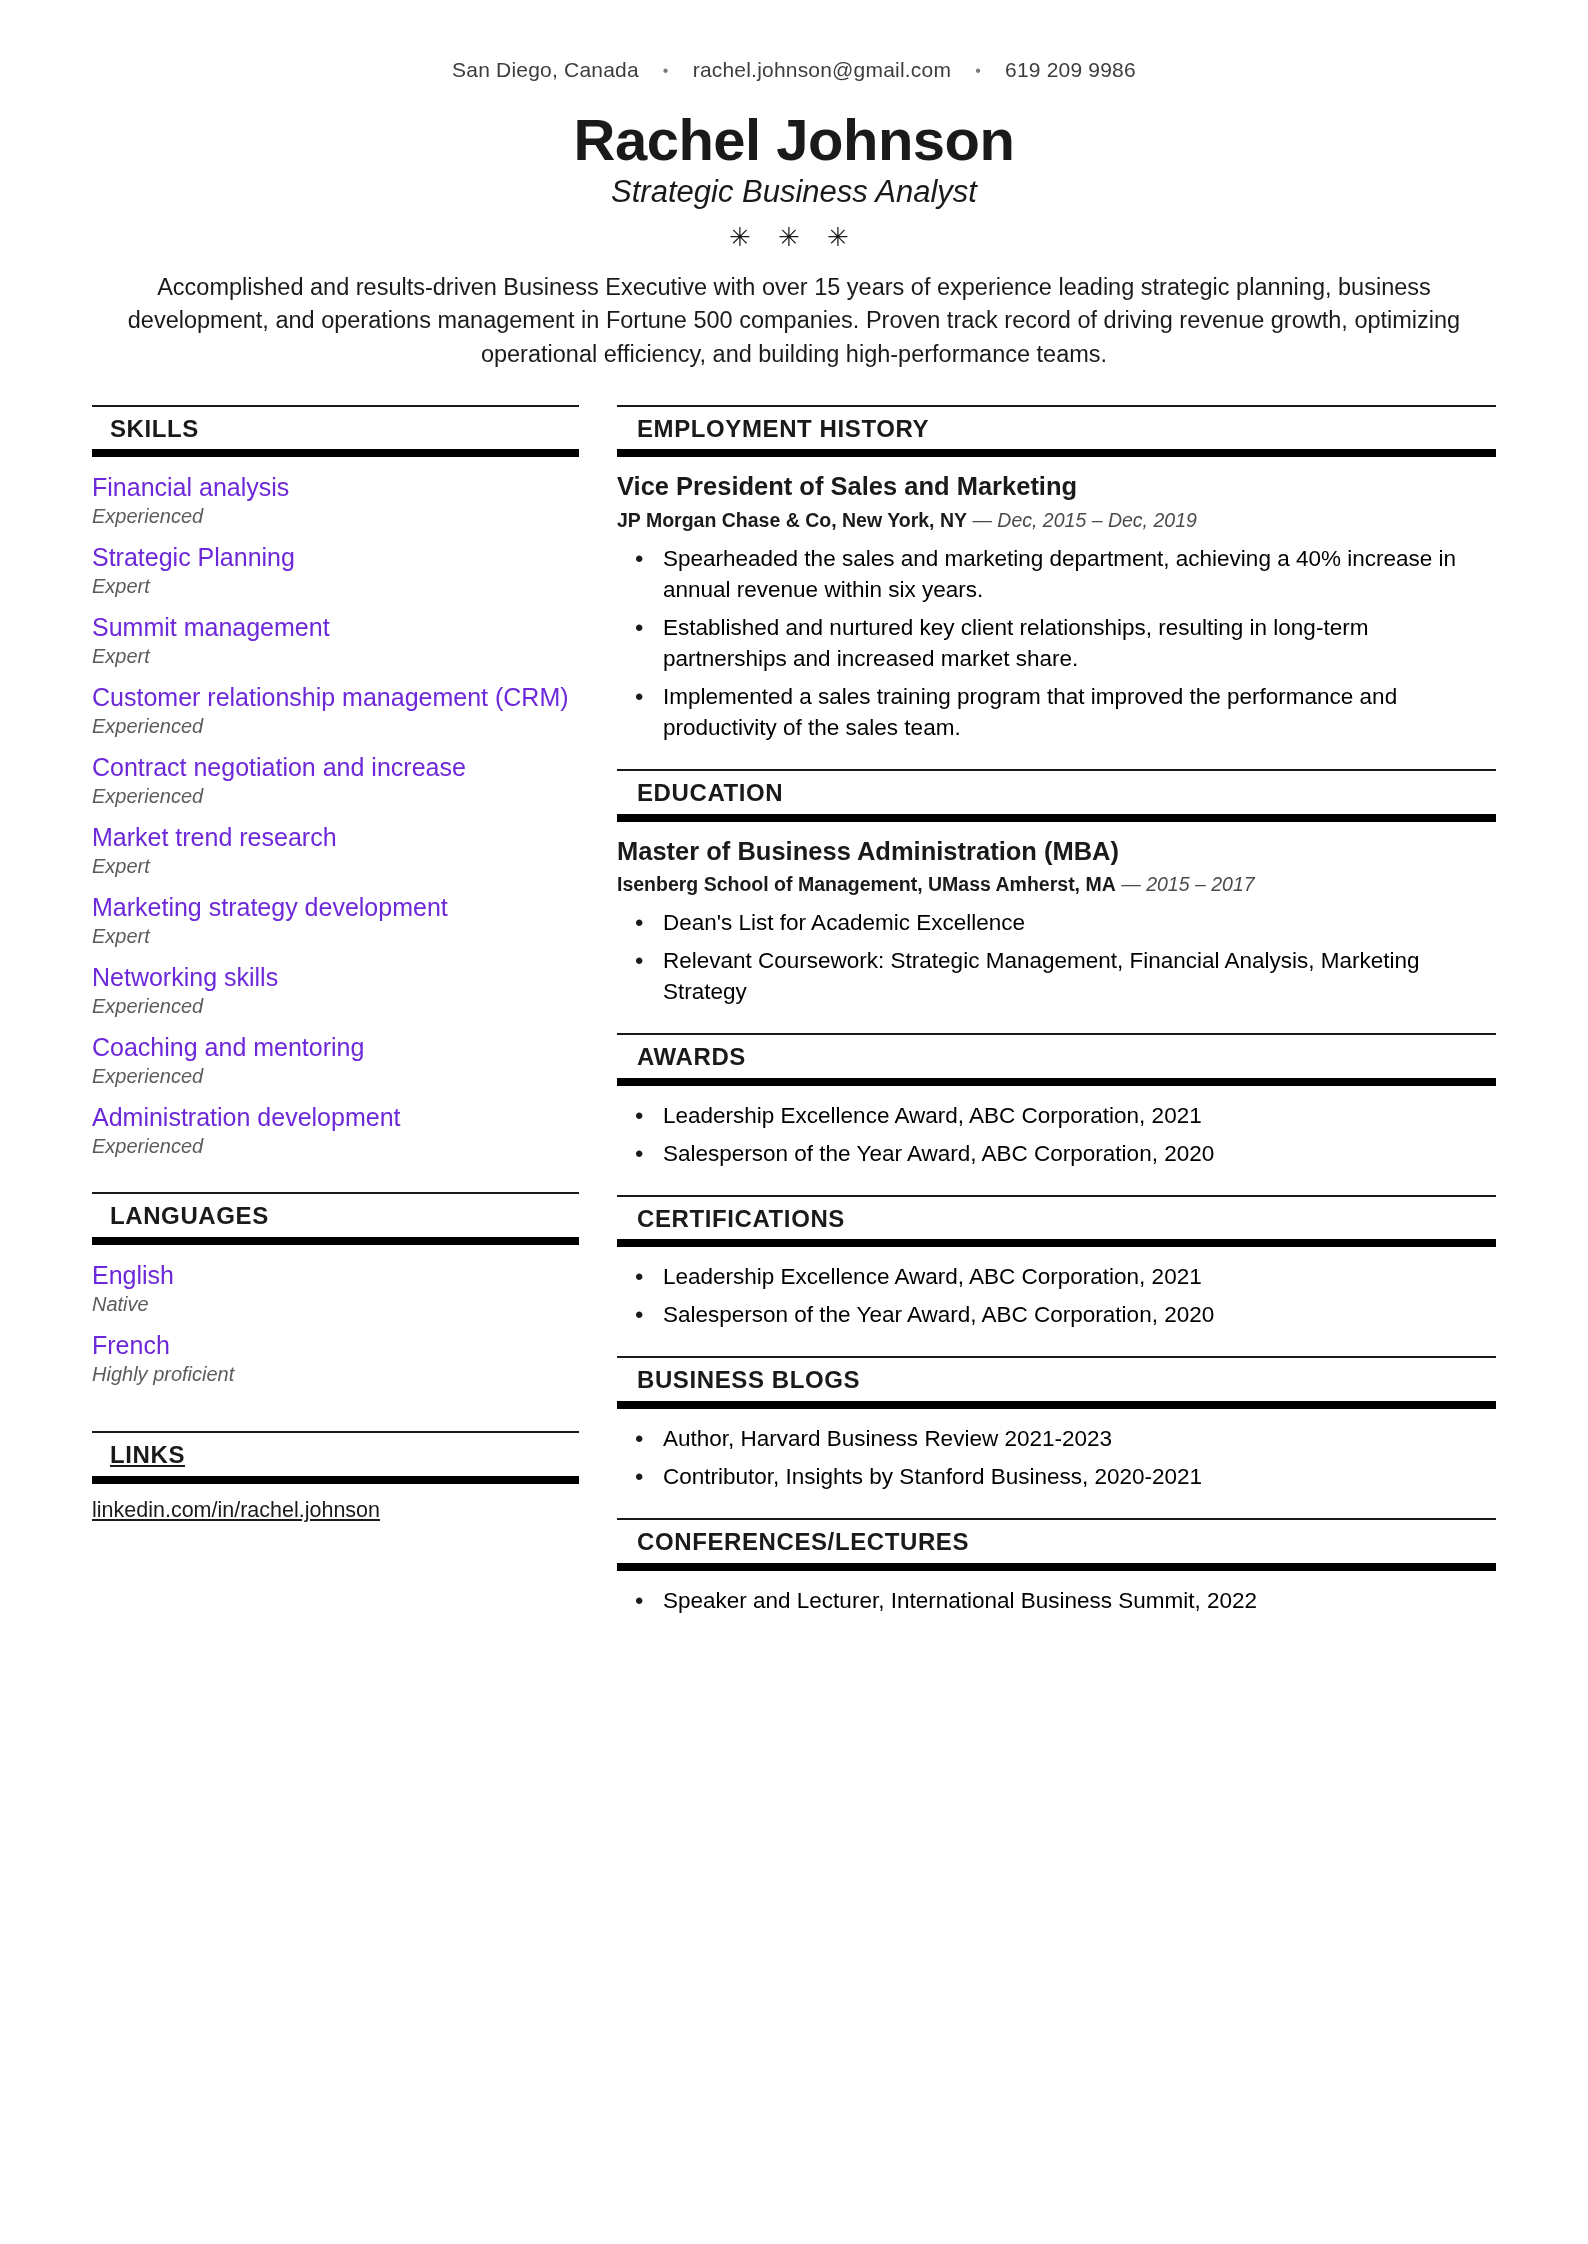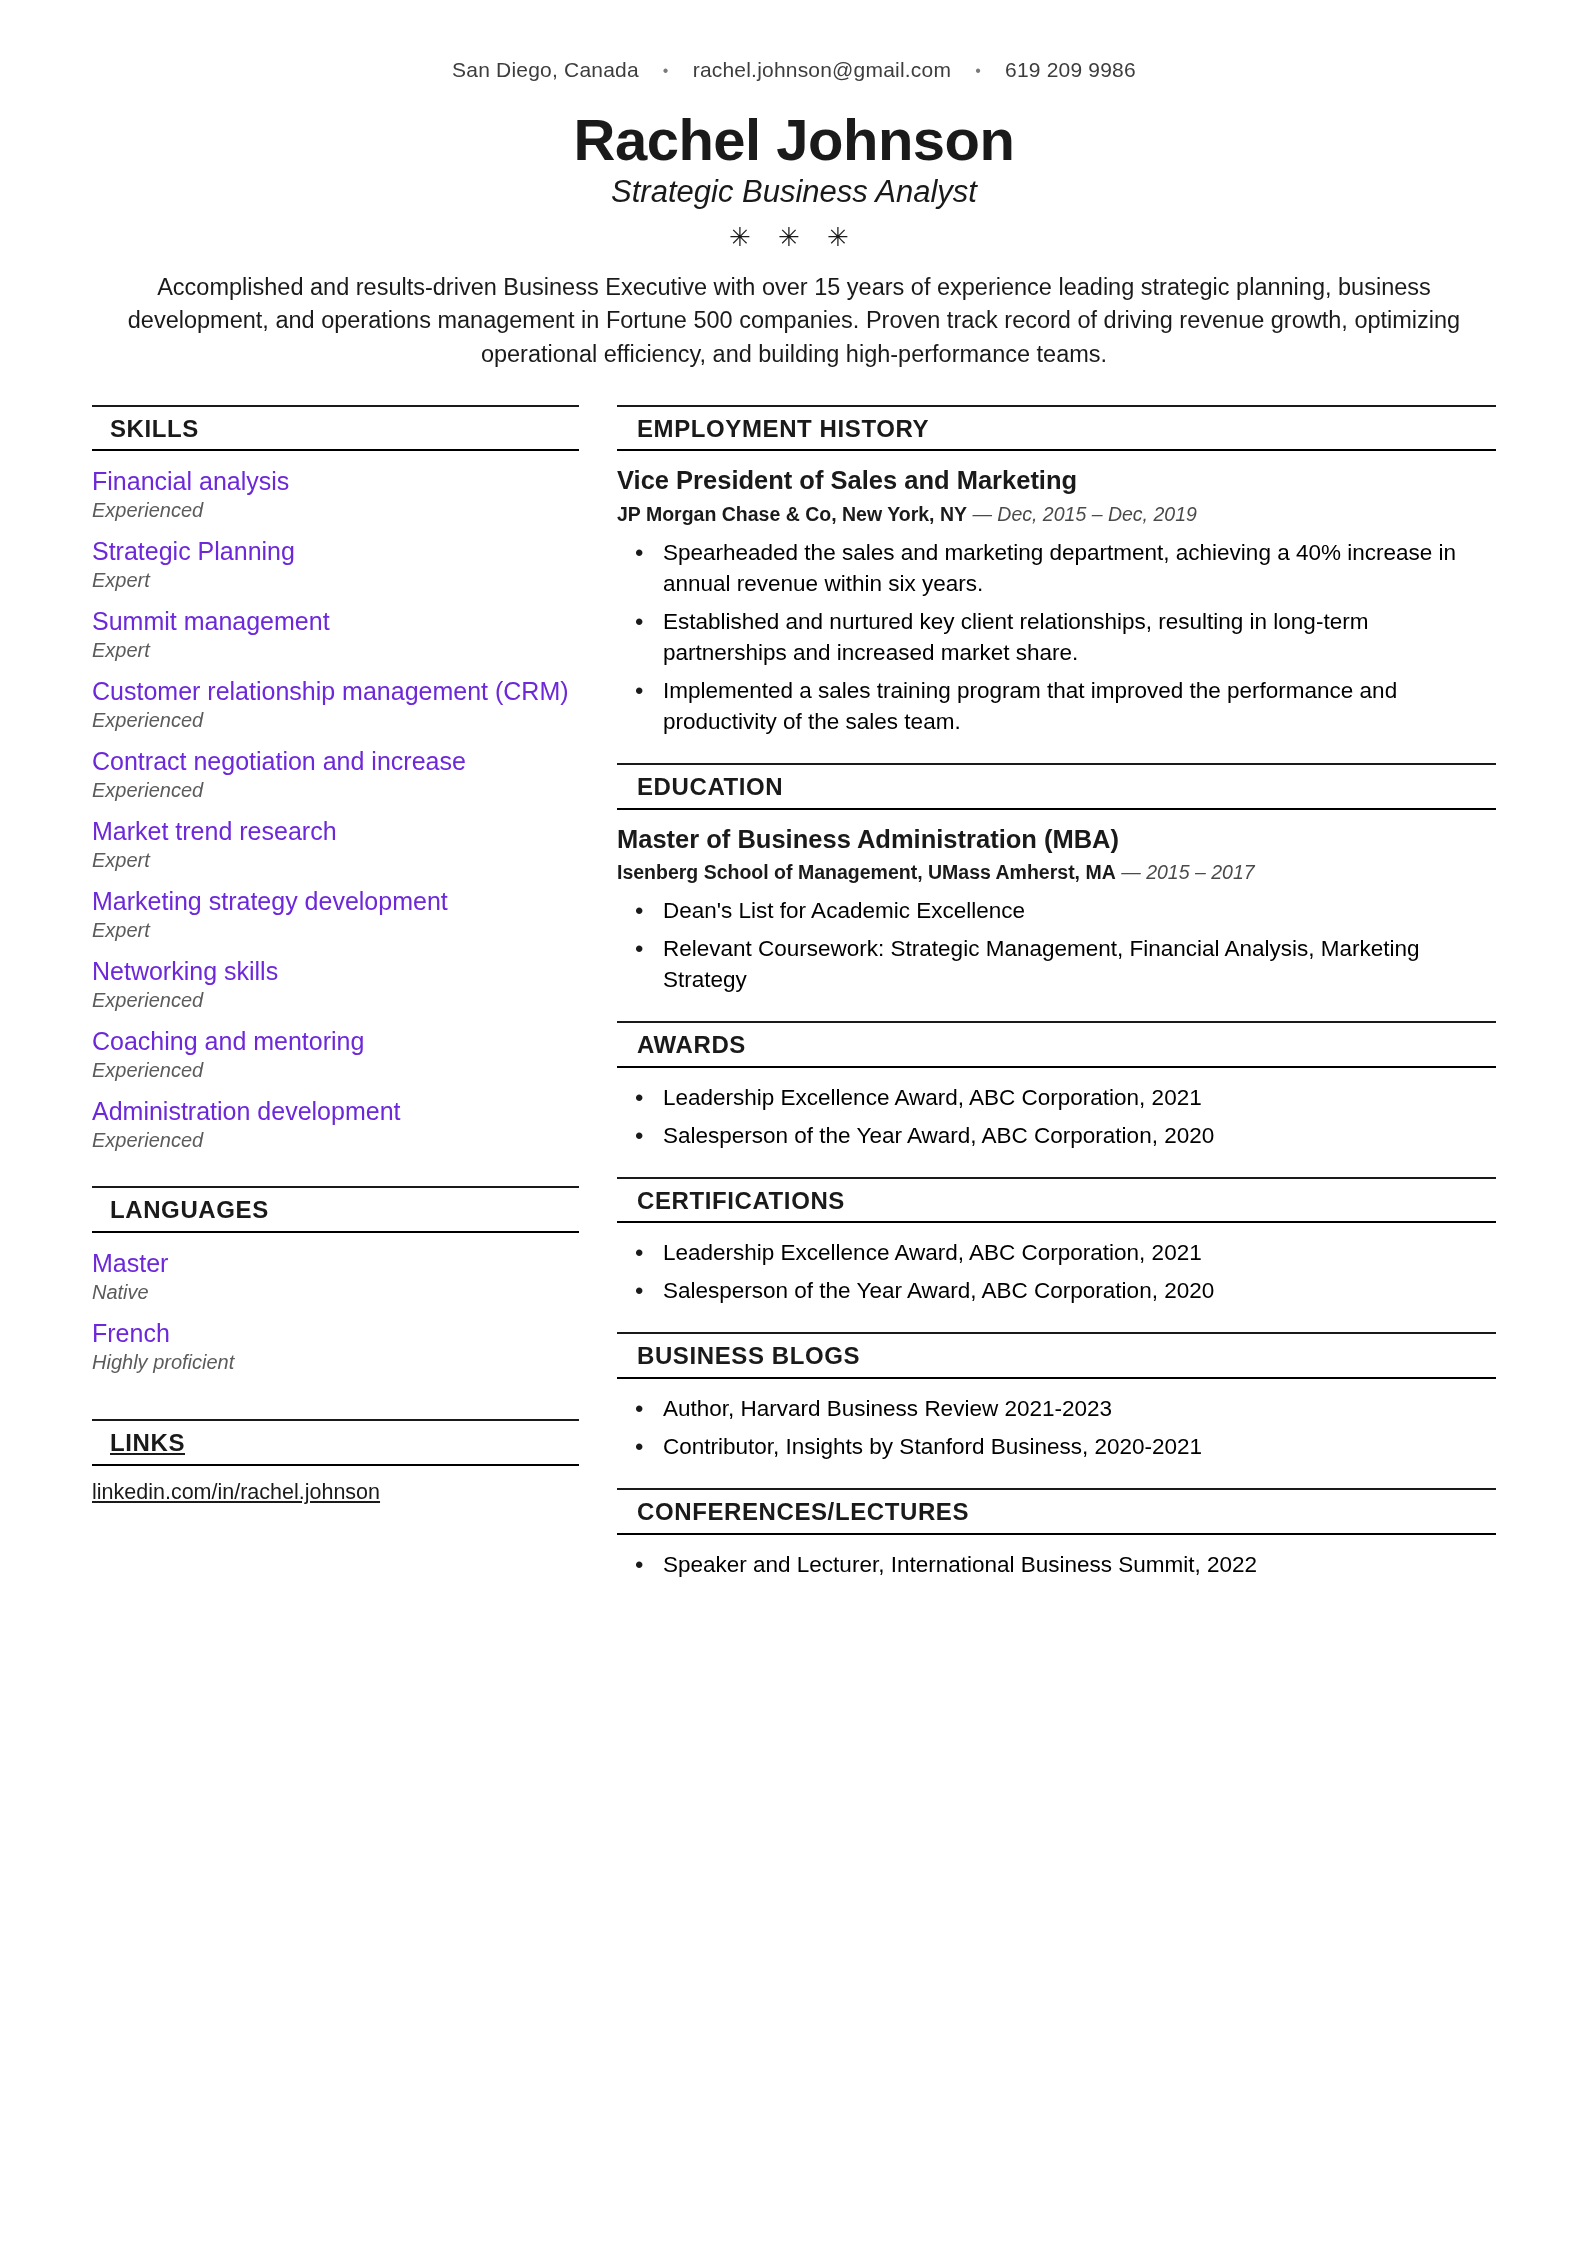--- a/index.html
+++ b/index.html
@@ -93,7 +93,7 @@
     letter-spacing: 0.6px;
     padding: 0 0 7px 18px;
     border-top: 2px solid #1a1a1a;
-    border-bottom: 2px solid #000000;
+    border-bottom: 8px solid #000000;
     padding-top: 8px;
     margin-bottom: 14px;
     line-height: 1.15;

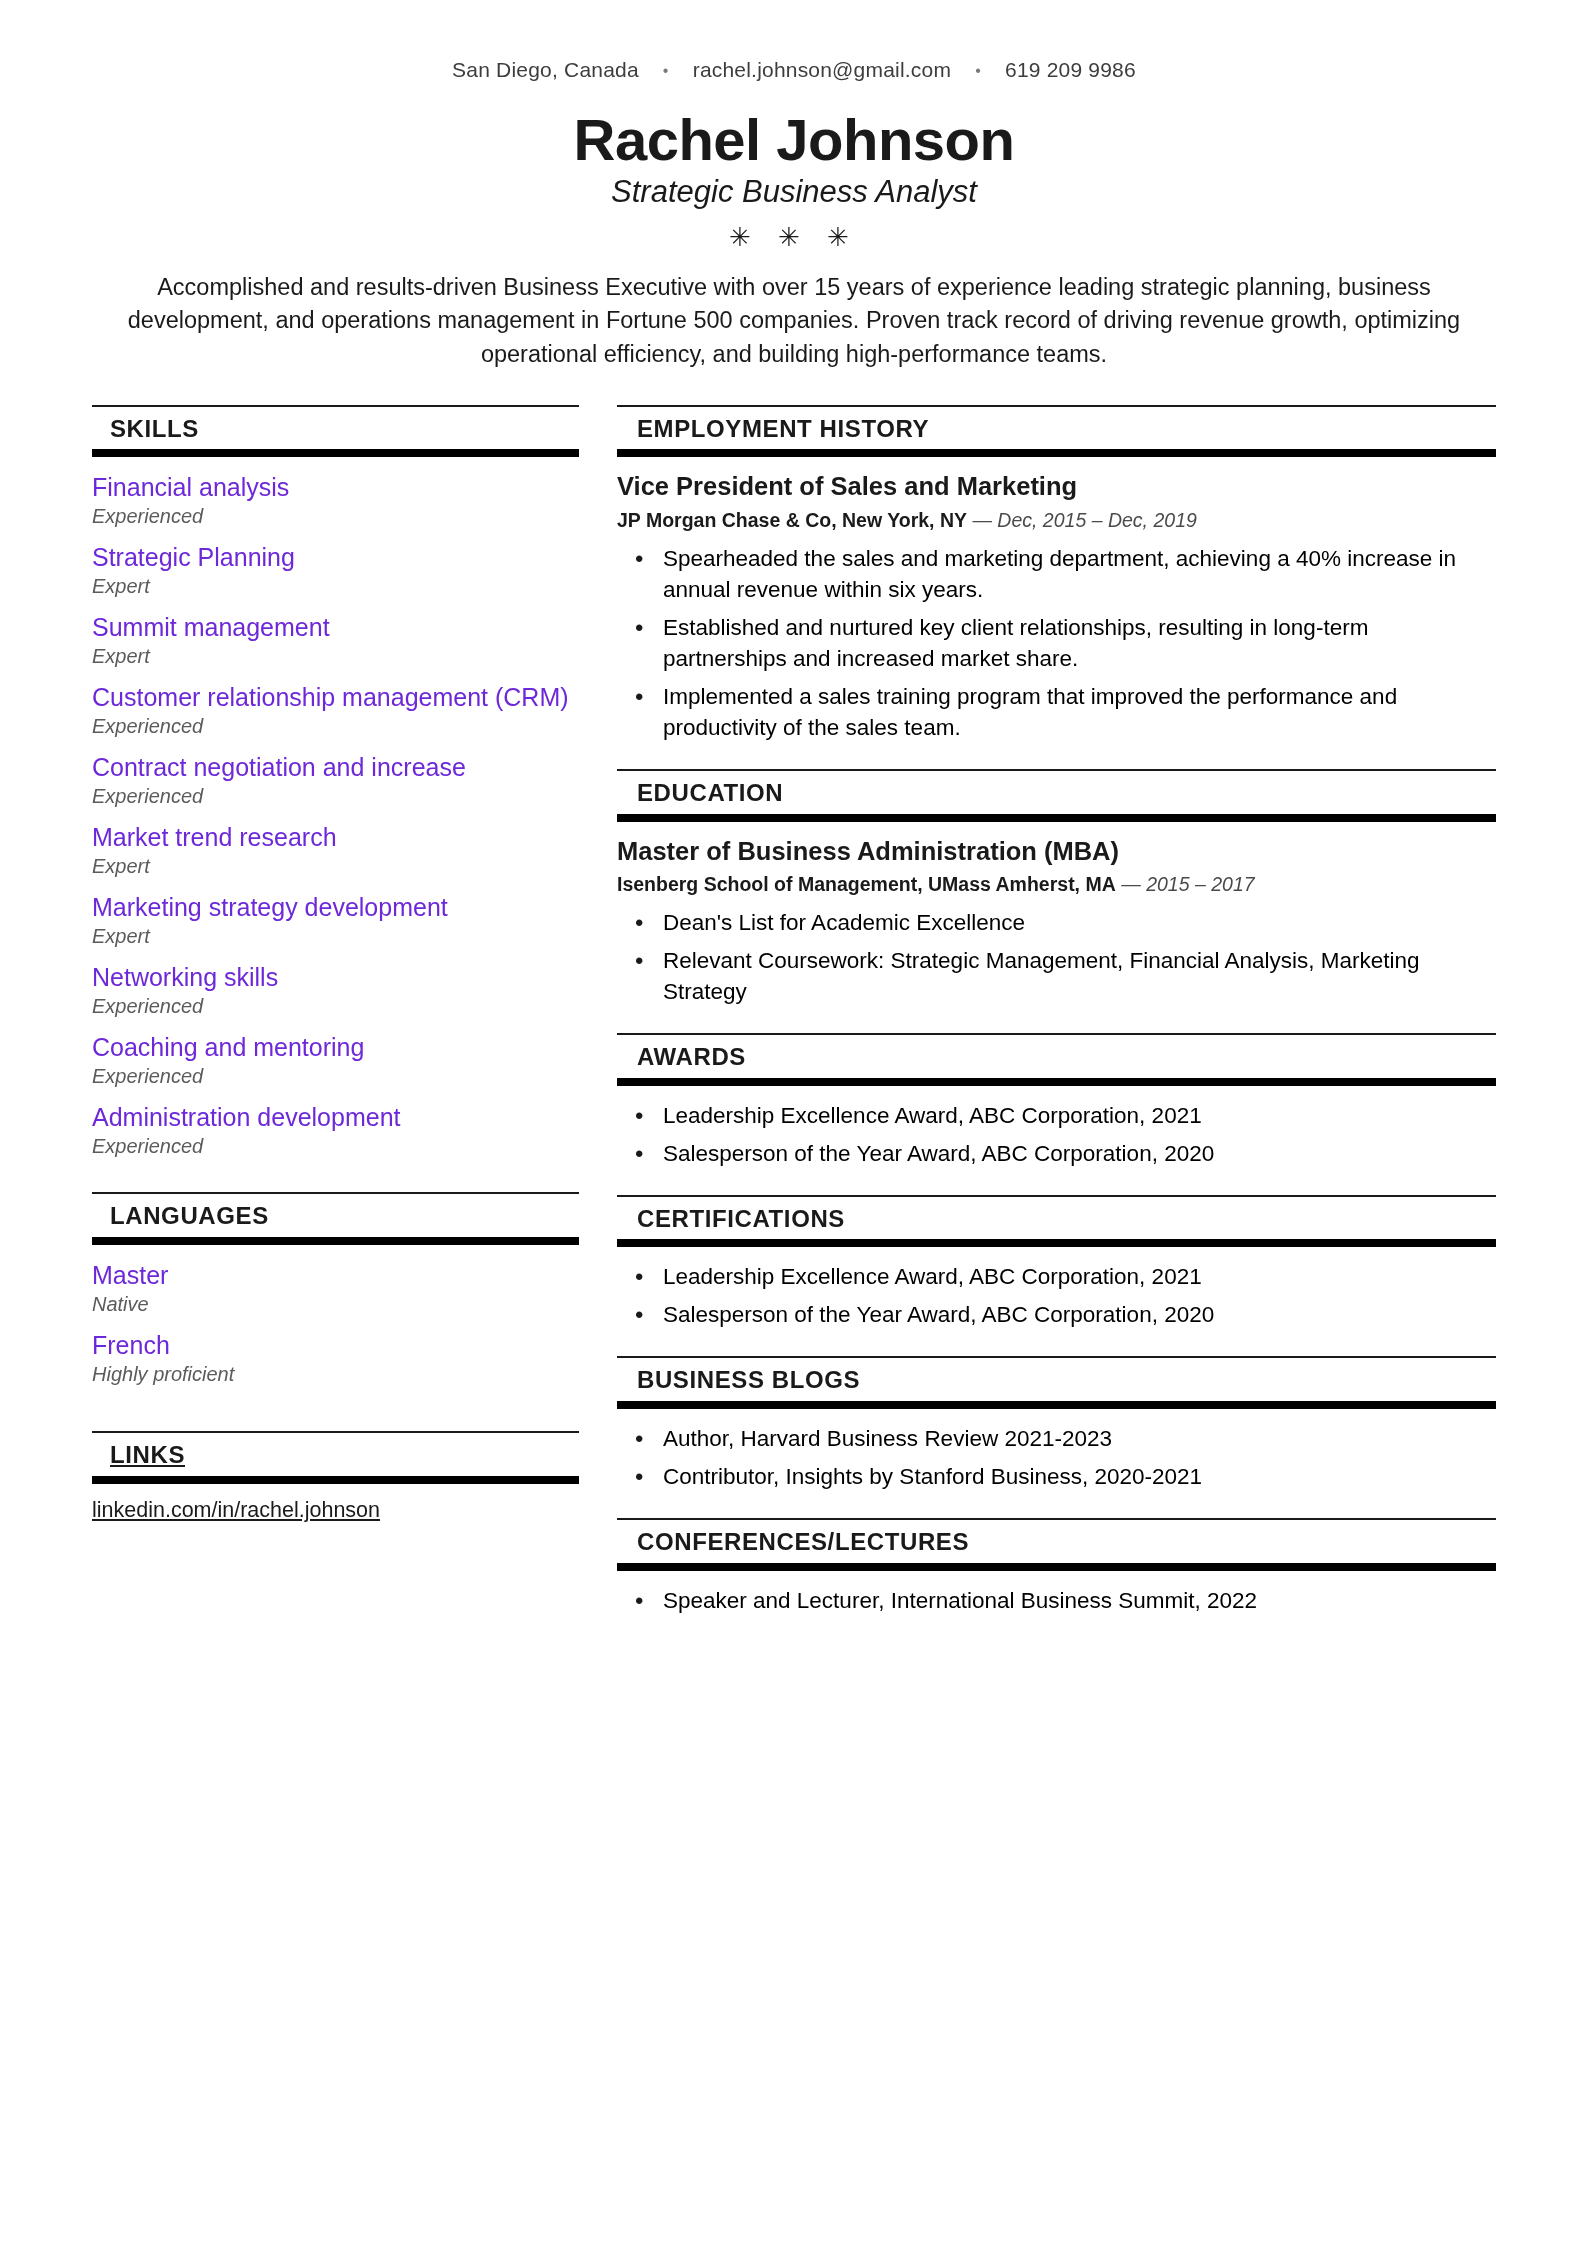--- a/index.html
+++ b/index.html
@@ -237,7 +237,7 @@
       <div class="section" style="margin-top:34px;">
         <div class="section-head">LANGUAGES</div>
         <div class="skill">
-          <div class="skill-name">Master</div>
+          <div class="skill-name">English</div>
           <div class="skill-level">Native</div>
         </div>
         <div class="skill">

